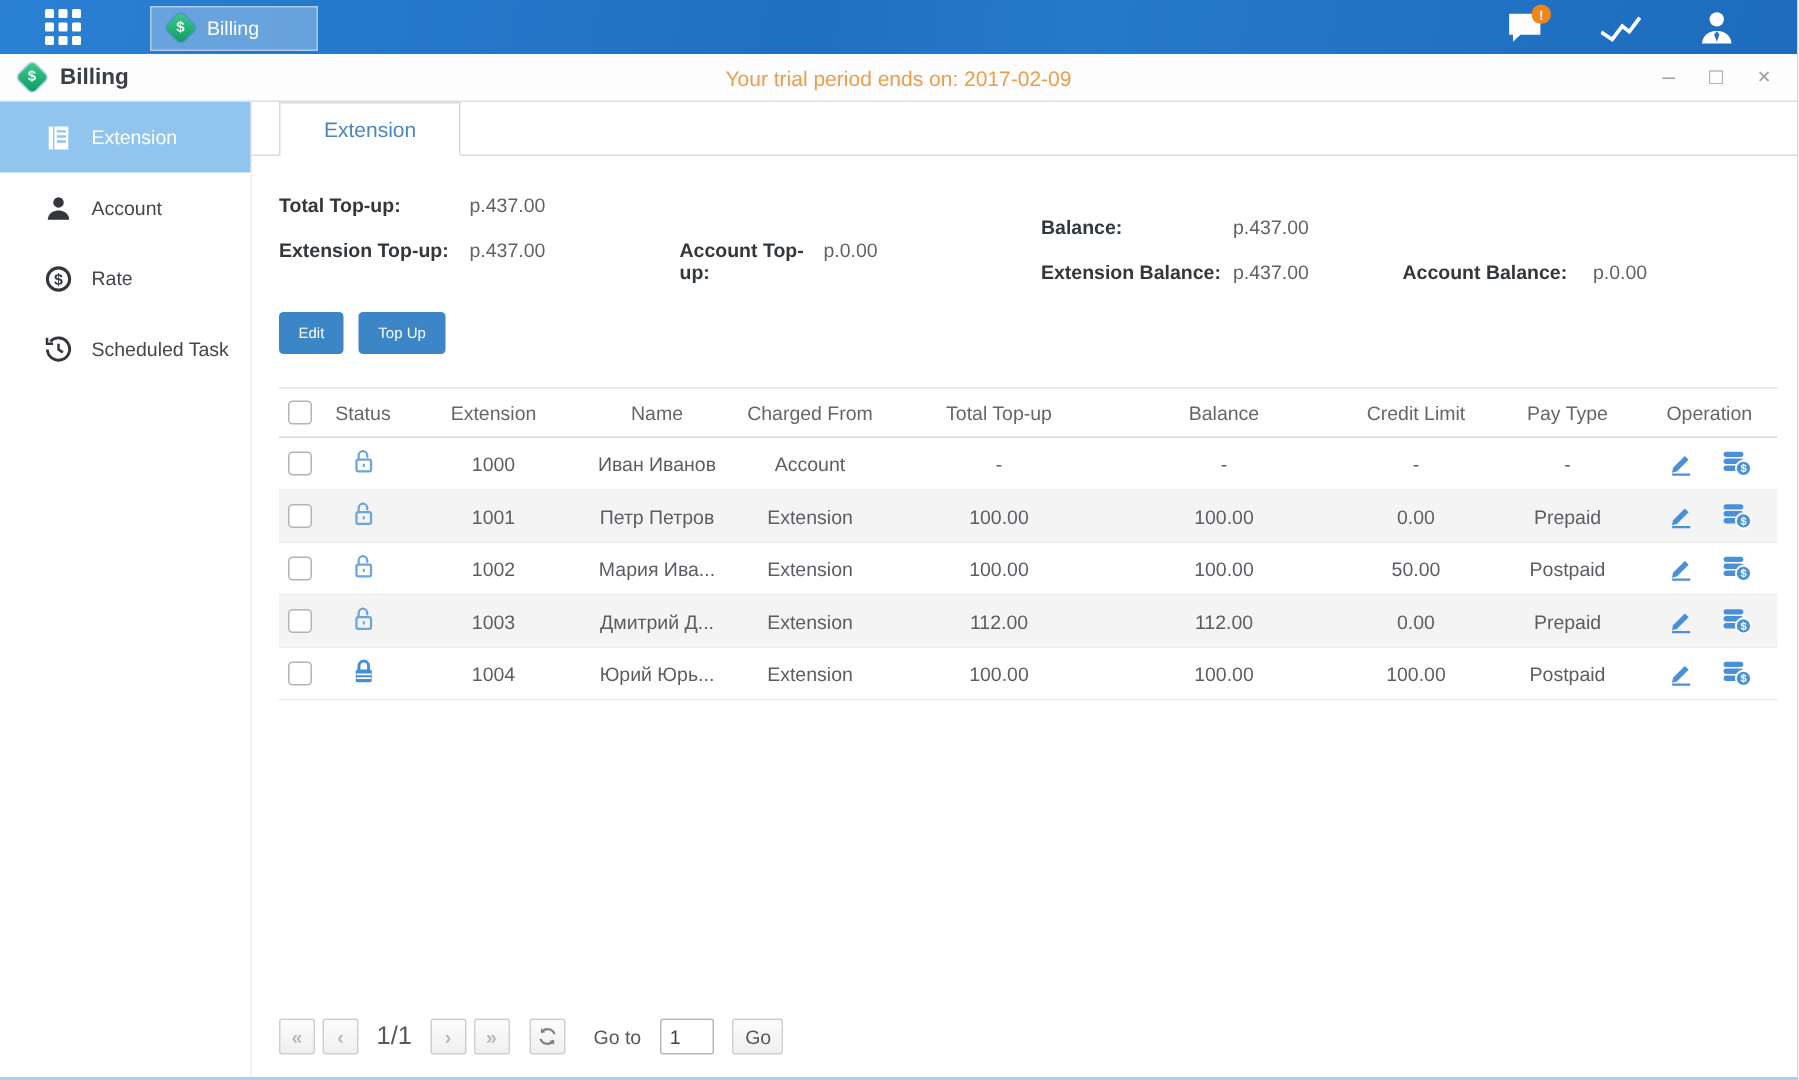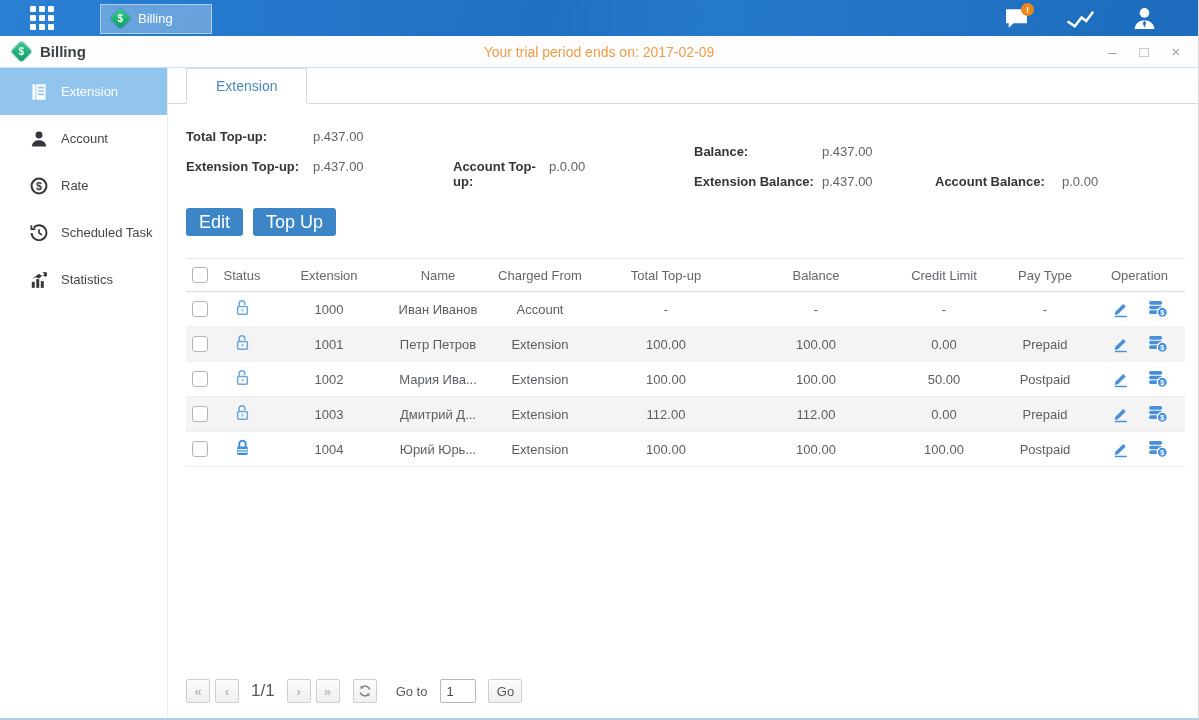--- a/index.html
+++ b/index.html
@@ -50,7 +50,7 @@
 
   
   .btn-row { display:flex; gap:10px; padding:4px 0 0 18px; flex-shrink:0; }
-  .btn { background:#3c86c8; color:#fff; border:none; font-size:18px; height:28px; padding:0 13px; border-radius:3px; cursor:pointer; font-family:inherit; }
+  .btn { background:#3c86c8; color:#fff; border:none; font-size:10px; height:28px; padding:0 13px; border-radius:3px; cursor:pointer; font-family:inherit; }
 
   
   .table-wrap { padding:22px 14px 0 18px; flex:1; min-height:0; }

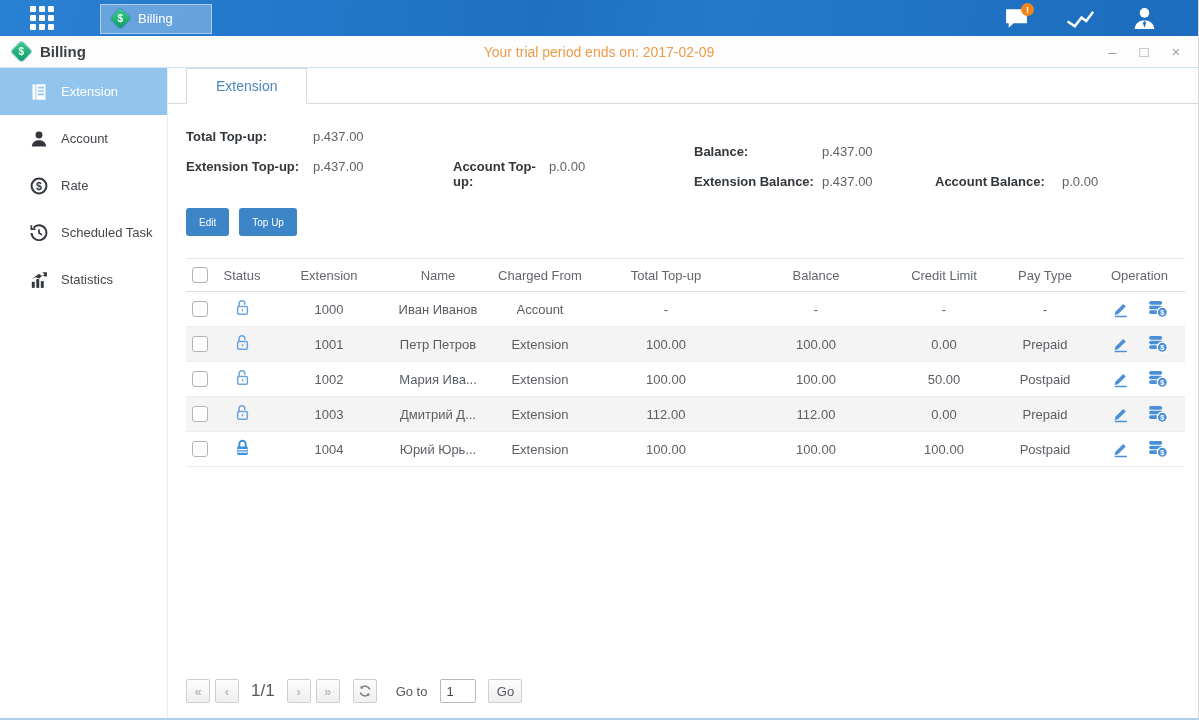--- a/index.html
+++ b/index.html
@@ -169,16 +169,6 @@
             <path d="M8 4.6V8l2.6 1.7" fill="none" stroke="#33373c" stroke-width="1.5"></path>
           </svg>
         <span>Scheduled Task</span>
-      </div>
-      <div class="side-item">
-        <svg viewBox="0 0 16 16" fill="#33373c">
-            <rect x="1.6" y="9.6" width="2.6" height="5.4"></rect>
-            <rect x="5.6" y="7.2" width="2.6" height="7.8"></rect>
-            <rect x="9.6" y="9" width="2.6" height="6"></rect>
-            <path d="M1.6 7.2L8 2.4l3 2.2 3.4-3v3.2l-.4.2-3-1-2.8 2.6-3-1z"></path>
-            <path d="M11 1h4v4z"></path>
-          </svg>
-        <span>Statistics</span>
       </div>
     </div>
 

